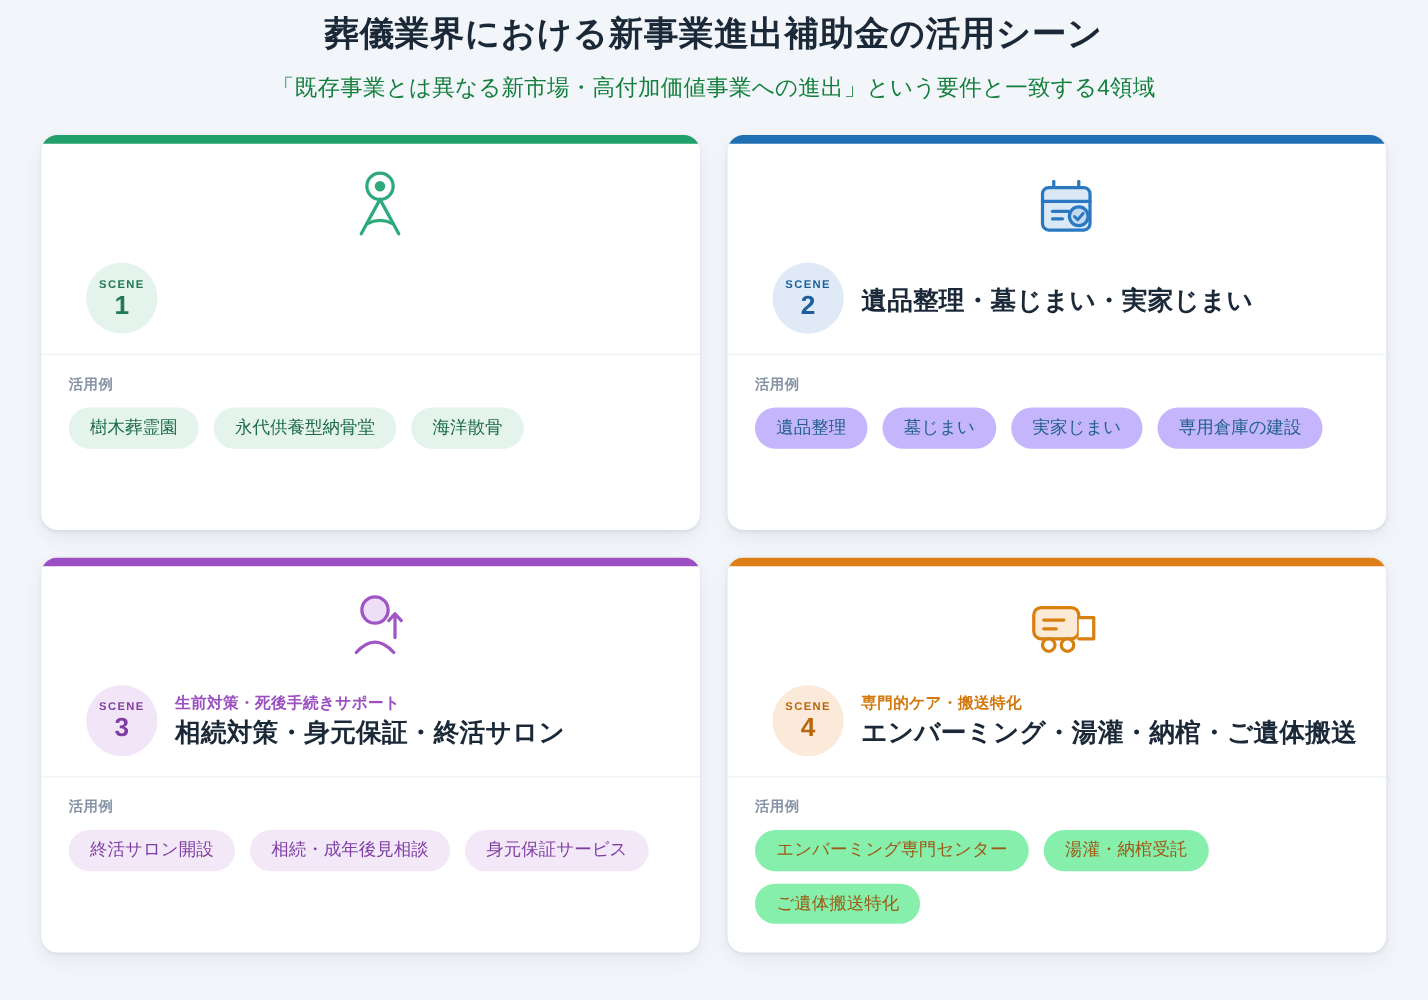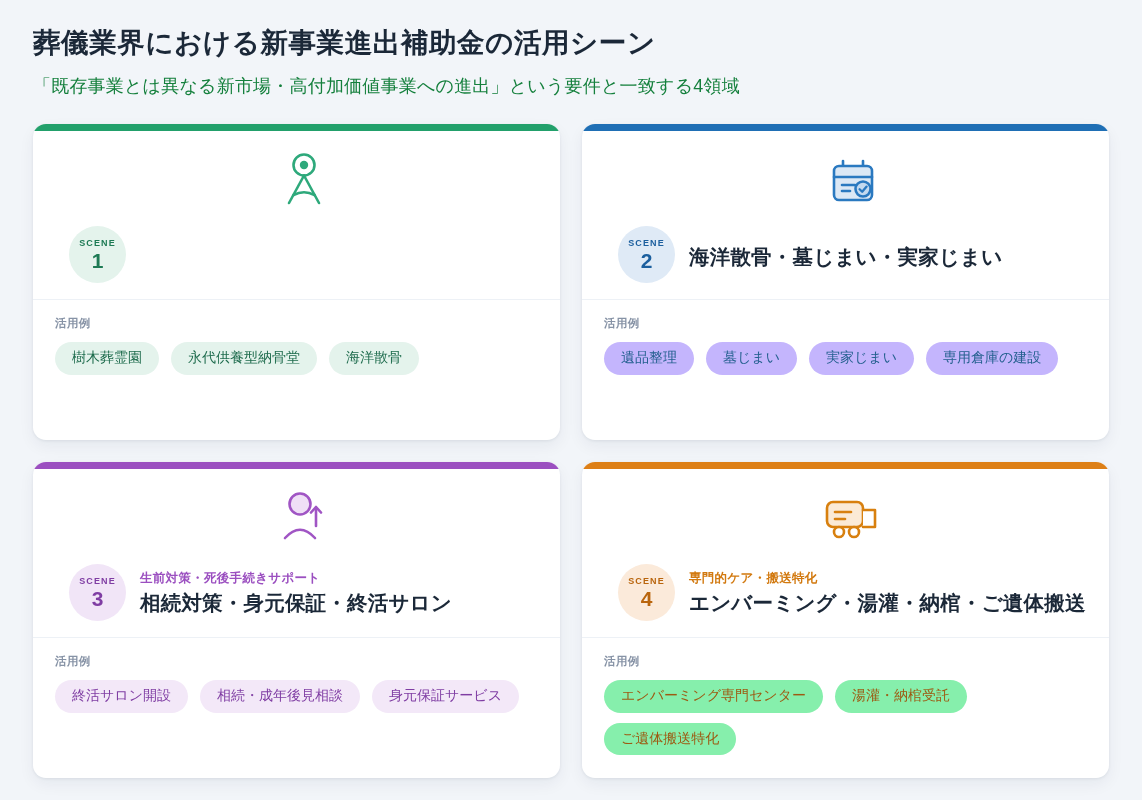--- a/index.html
+++ b/index.html
@@ -28,7 +28,8 @@
 
   
   .header {
-    padding-top: 24px;
+    text-align: center;
+    padding-top: 8px;
   }
   .page-title {
     font-size: 27.5px;

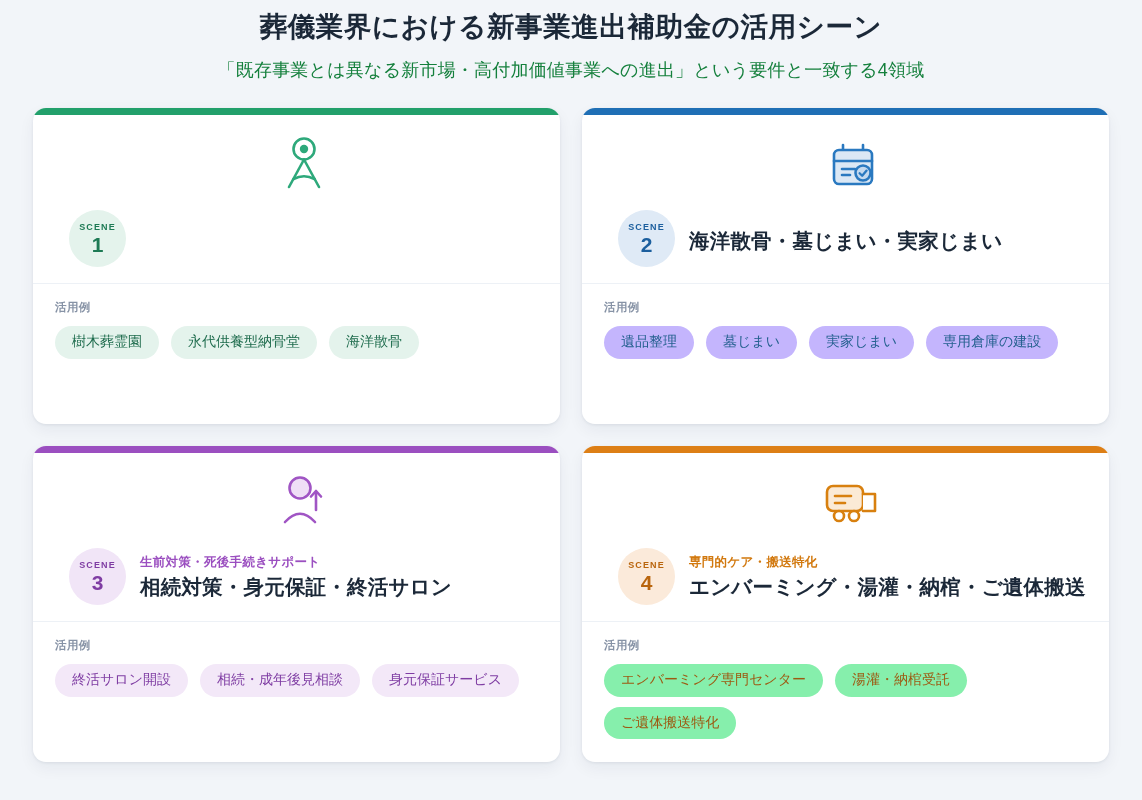--- a/index.html
+++ b/index.html
@@ -248,7 +248,7 @@
             <span class="scene-num">2</span>
           </div>
           <div class="head-texts">
-            <div class="card-title">海洋散骨・墓じまい・実家じまい</div>
+            <div class="card-title">遺品整理・墓じまい・実家じまい</div>
           </div>
         </div>
       </div>

